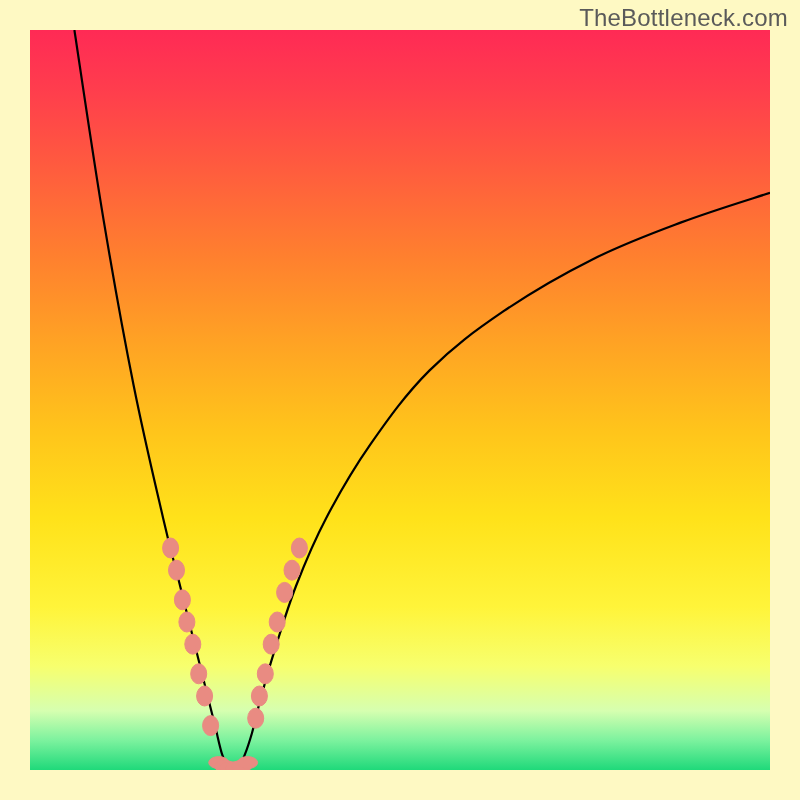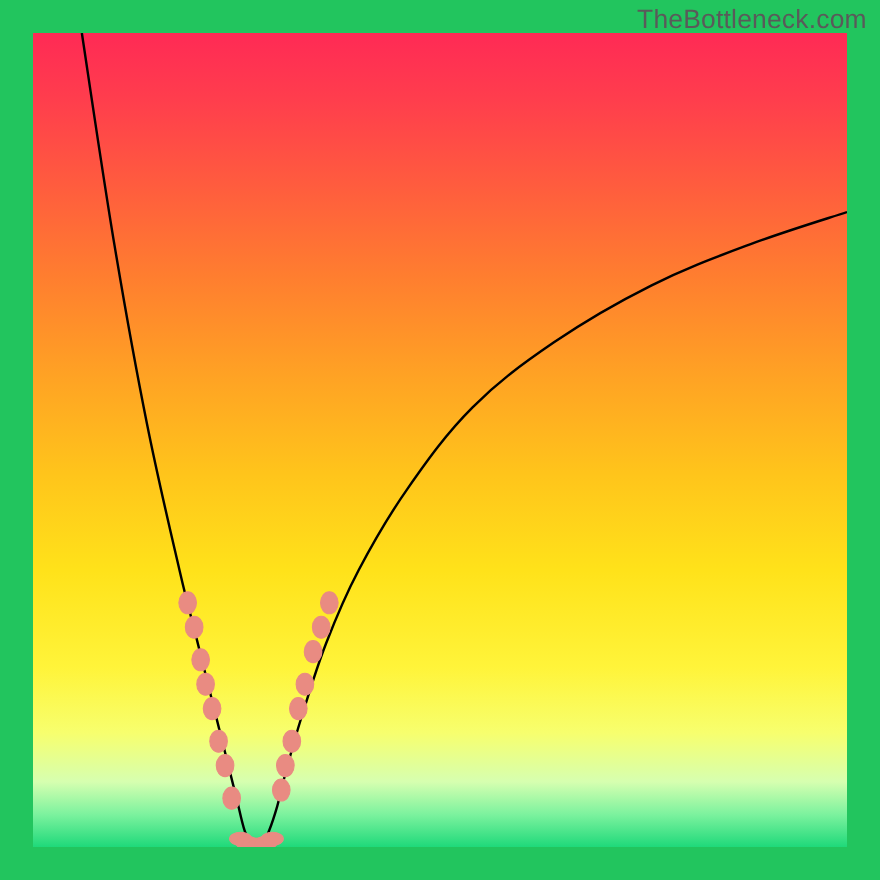--- a/index.html
+++ b/index.html
@@ -15,7 +15,7 @@
     position: relative;
     width: 800px;
     height: 800px;
-    background: #22c55e;
+    background: #fef9c3;
   }
   .plot-area {
     position: absolute;

